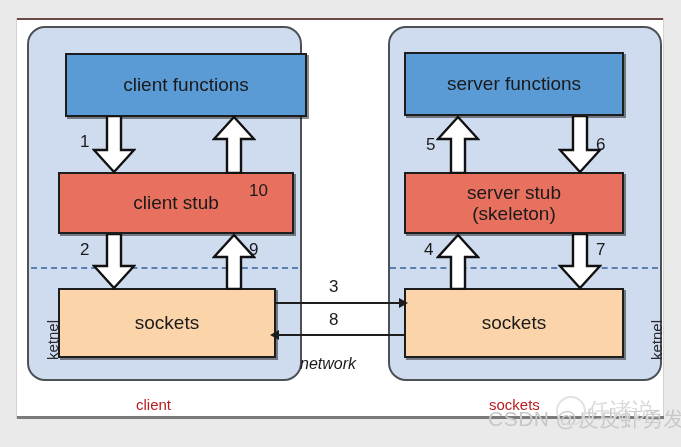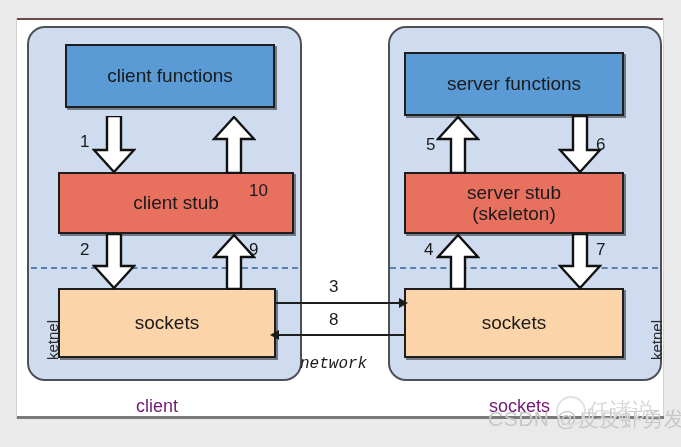--- a/index.html
+++ b/index.html
@@ -29,7 +29,7 @@
   .box.red{background:#e8705f;}
   .box.orange{background:#fbd4aa;align-items:center;}
 
-  #box-client-functions{left:65px;top:44px;width:210px;height:64px;}
+  #box-client-functions{left:65px;top:53px;width:242px;height:64px;}
   #box-client-stub{left:58px;top:172px;width:236px;height:62px;}
   #box-client-sockets{left:58px;top:288px;width:218px;height:70px;}
 

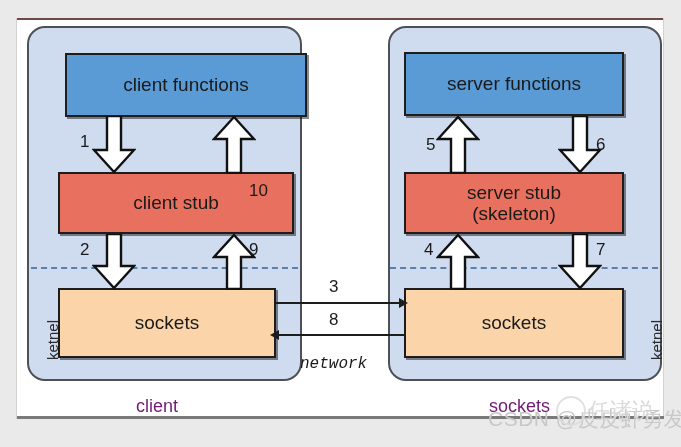--- a/index.html
+++ b/index.html
@@ -60,7 +60,7 @@
   .nethead{position:absolute;width:0;height:0;}
   .nethead.right{border-left:9px solid #1d1d1d;border-top:5px solid transparent;border-bottom:5px solid transparent;}
   .nethead.left{border-right:9px solid #1d1d1d;border-top:5px solid transparent;border-bottom:5px solid transparent;}
-  #netlabel{position:absolute;left:300px;top:355px;font-size:16px;font-style:italic;color:#1a1a1a;font-family:Liberation Mono, monospace;}
+  #netlabel{position:absolute;left:300px;top:355px;font-size:16px;font-style:italic;color:#1a1a1a;}
 
   
   .caption{position:absolute;font-size:18px;color:#701a75;}

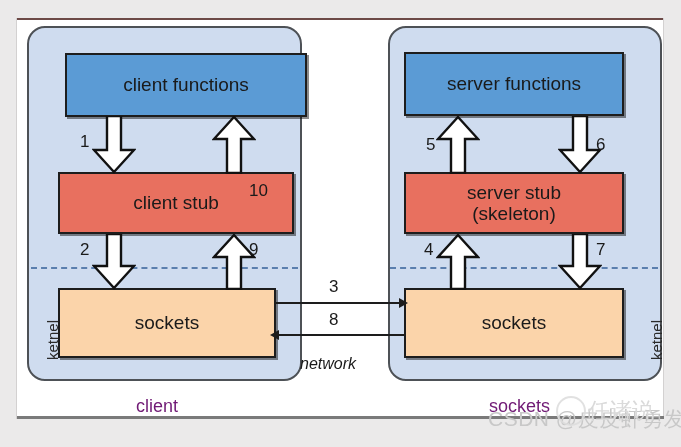--- a/index.html
+++ b/index.html
@@ -63,7 +63,7 @@
   #netlabel{position:absolute;left:300px;top:355px;font-size:16px;font-style:italic;color:#1a1a1a;}
 
   
-  .caption{position:absolute;font-size:18px;color:#701a75;}
+  .caption{position:absolute;font-size:15px;color:#b91c1c;}
   #cap-client{left:136px;top:396px;}
   #cap-server{left:489px;top:396px;}
 

